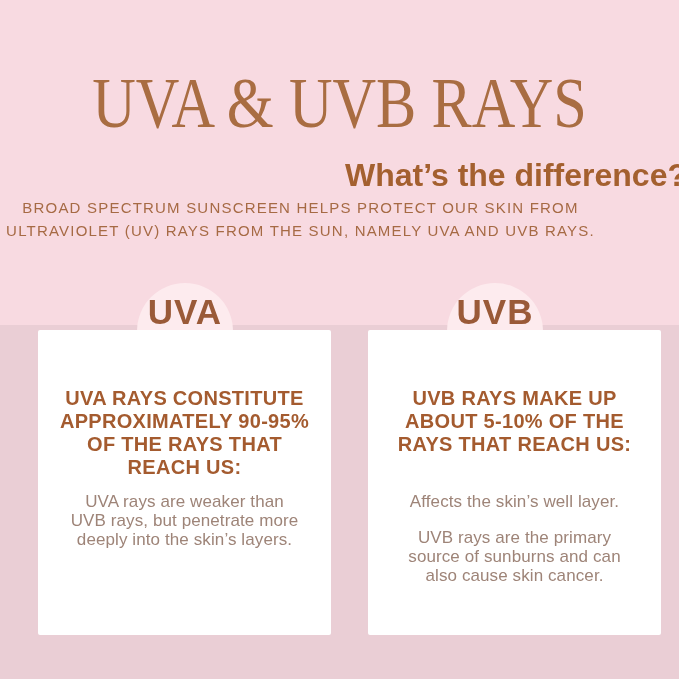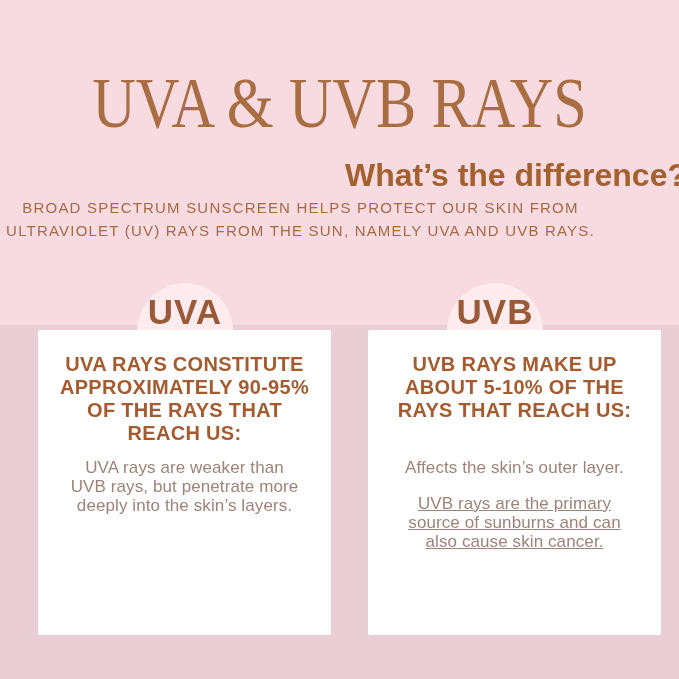--- a/index.html
+++ b/index.html
@@ -82,7 +82,7 @@
     background: var(--c-card_background, #ffffff);
     border-radius: 2px;
     box-sizing: border-box;
-    padding: 23px 14px 0 14px;
+    padding: 57px 14px 0 14px;
     text-align: center;
     z-index: 2;
   }

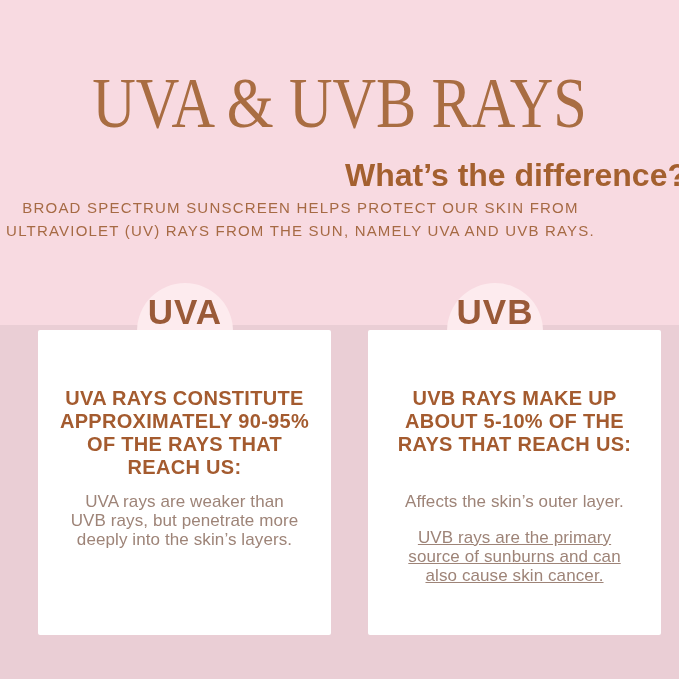--- a/index.html
+++ b/index.html
@@ -135,7 +135,7 @@
 
   <section class="card card-right">
     <h3 class="card-heading">UVB RAYS MAKE UP<br>ABOUT 5-10% OF THE<br>RAYS THAT REACH US:</h3>
-    <p class="card-paragraph">Affects the skin’s outer layer.</p>
+    <p class="card-paragraph">Affects the skin’s well layer.</p>
     <p class="card-paragraph">UVB rays are the primary<br>source of sunburns and can<br>also cause skin cancer.</p>
   </section>
 

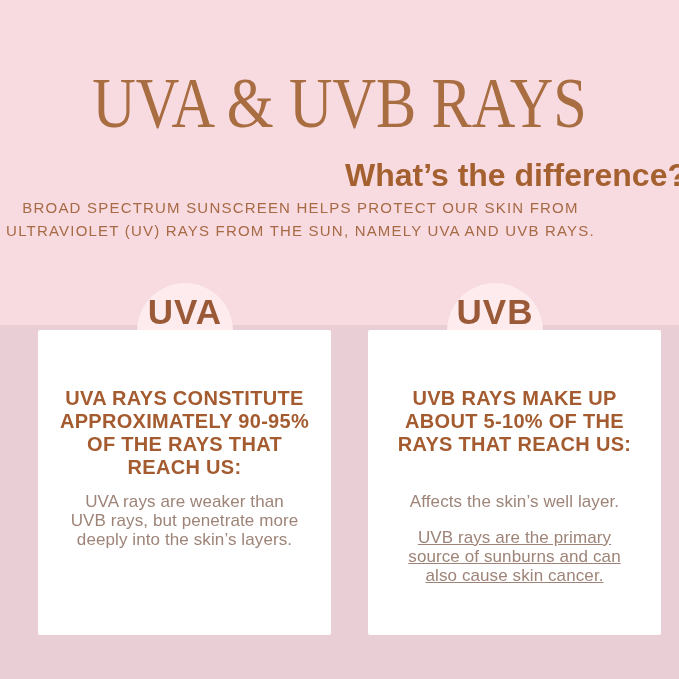--- a/index.html
+++ b/index.html
@@ -105,7 +105,7 @@
     letter-spacing: 0.1px;
     color: var(--c-body, #9e8478);
   }
-  .card-paragraph + .card-paragraph { margin-top: 17px; text-decoration: underline; }
+  .card-paragraph + .card-paragraph { margin-top: 17px; }
 </style>
 </head>
 <body>

